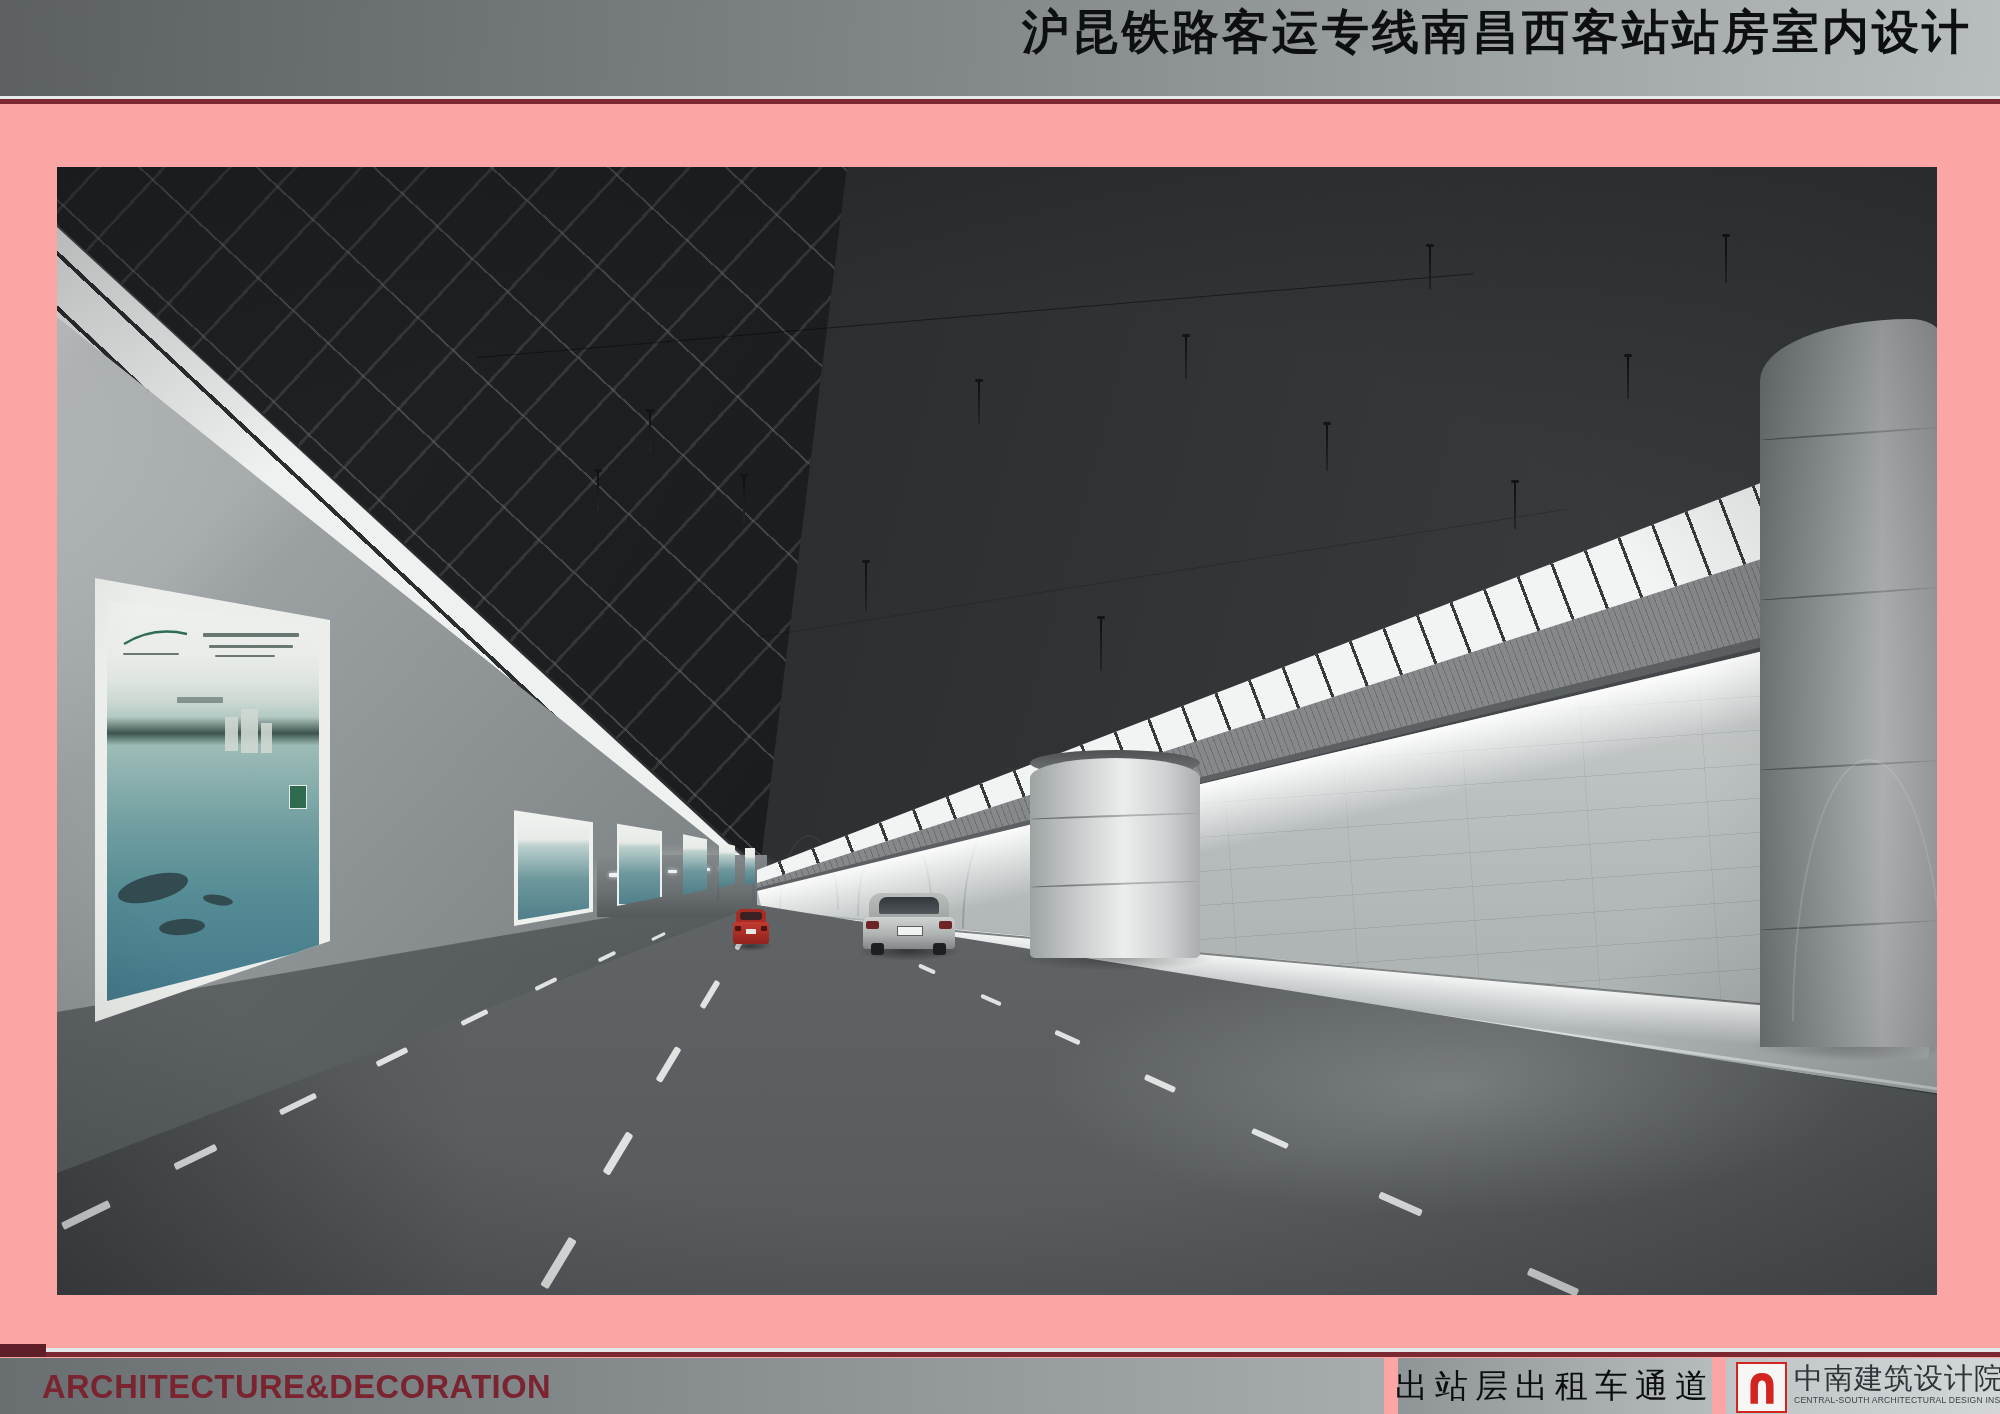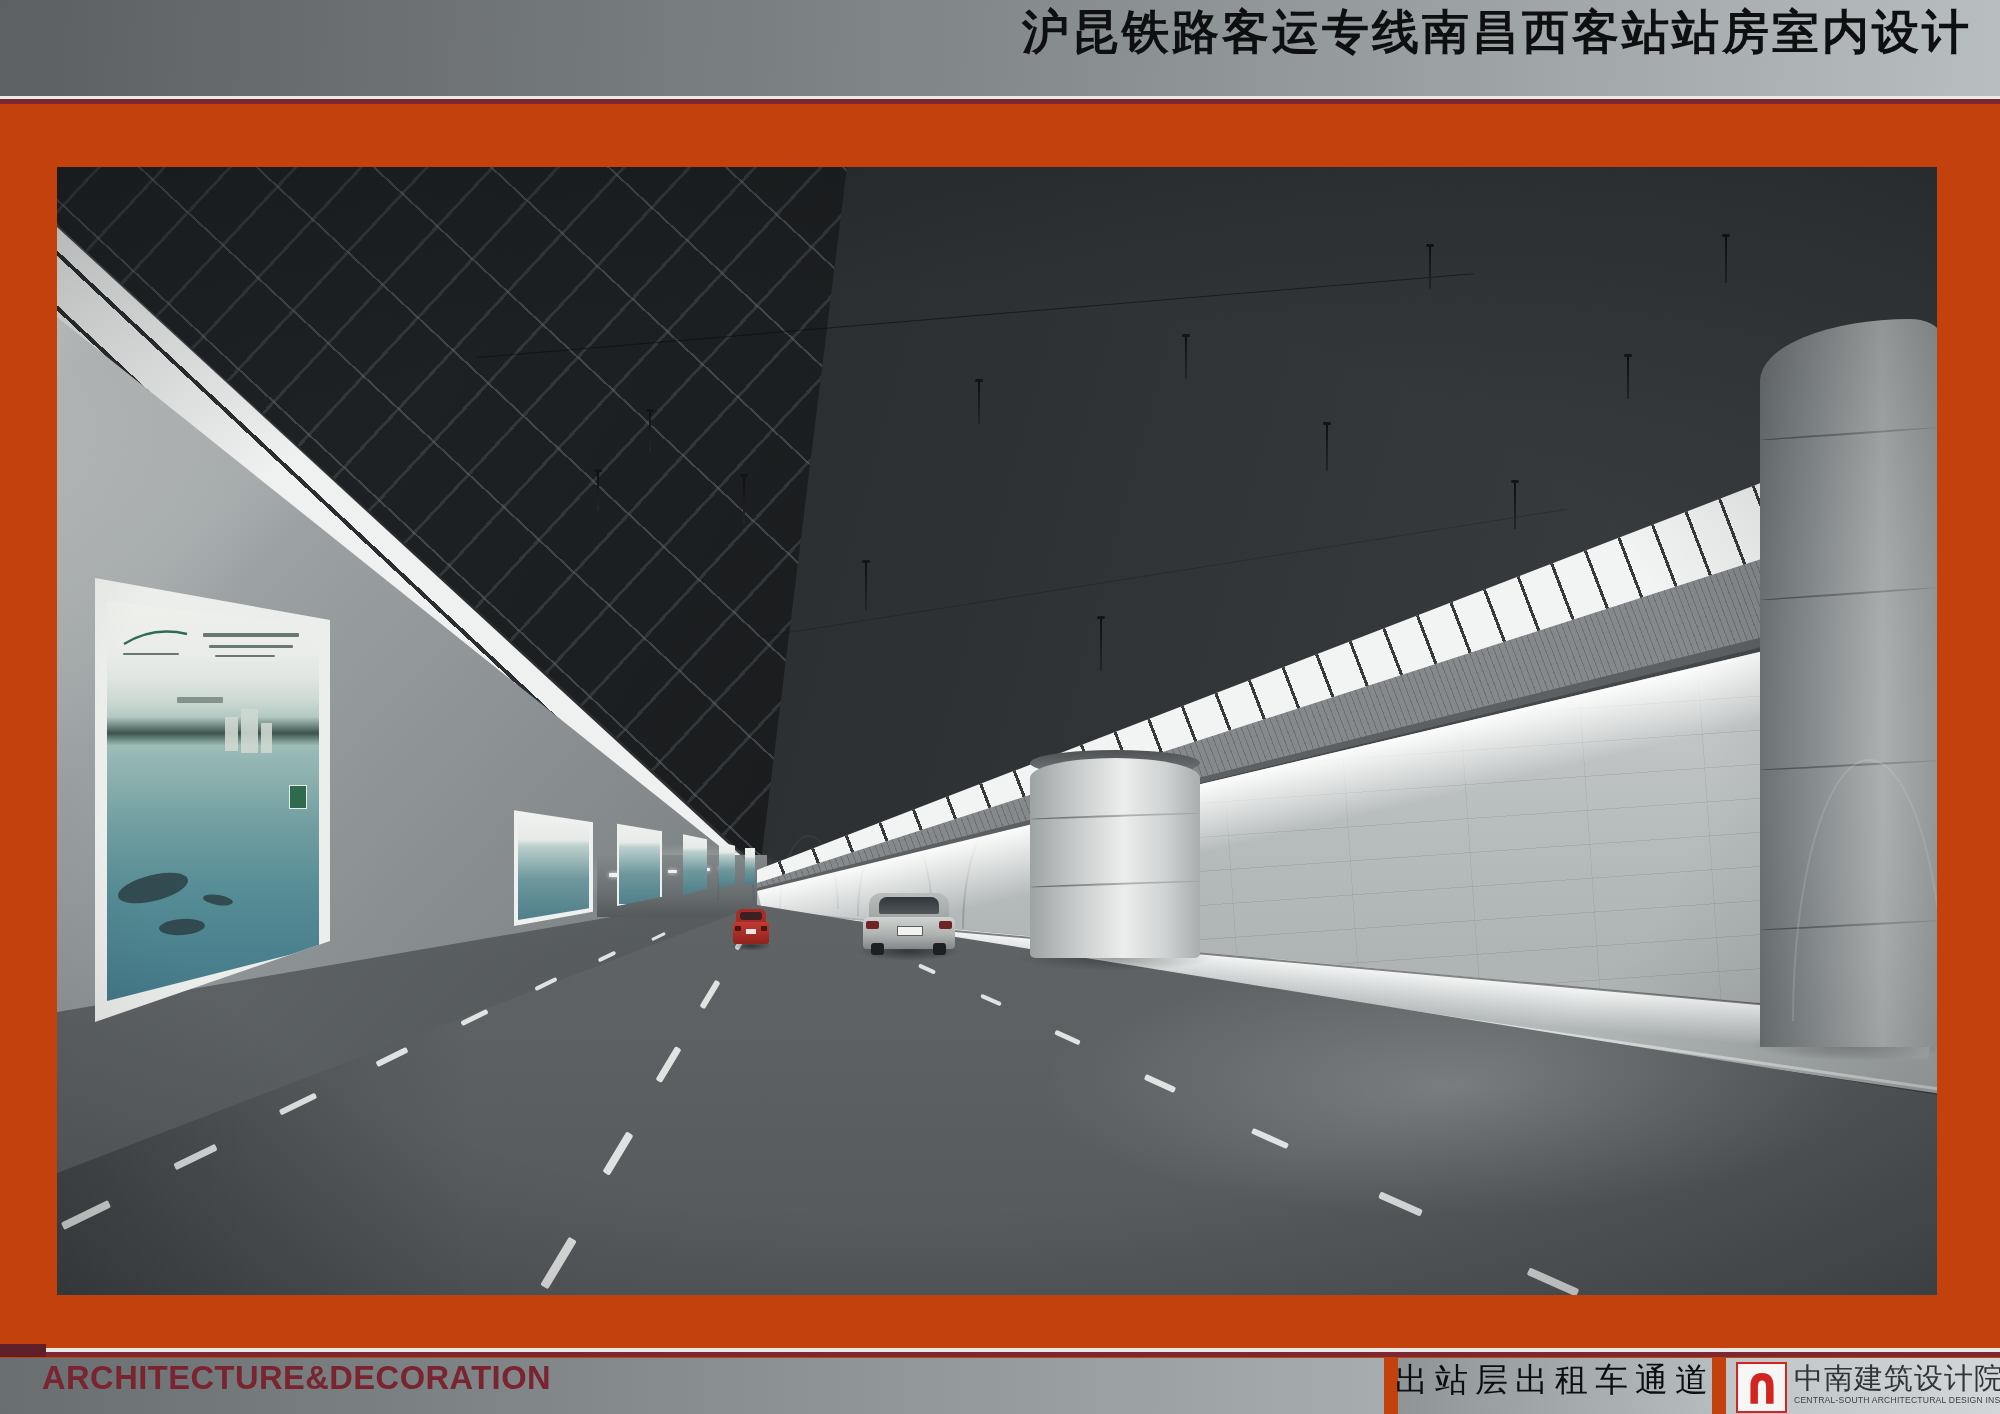--- a/index.html
+++ b/index.html
@@ -3,7 +3,7 @@
 <meta charset="utf-8">
 <style>
   html,body{margin:0;padding:0;background:#9aa0a3;}
-  .page{position:relative;width:2000px;height:1414px;background:#c2410c;overflow:hidden;
+  .page{position:relative;width:2000px;height:1414px;background:#fca5a5;overflow:hidden;
         font-family:"Liberation Sans","DejaVu Sans",sans-serif;}
   .abs{position:absolute;}
 

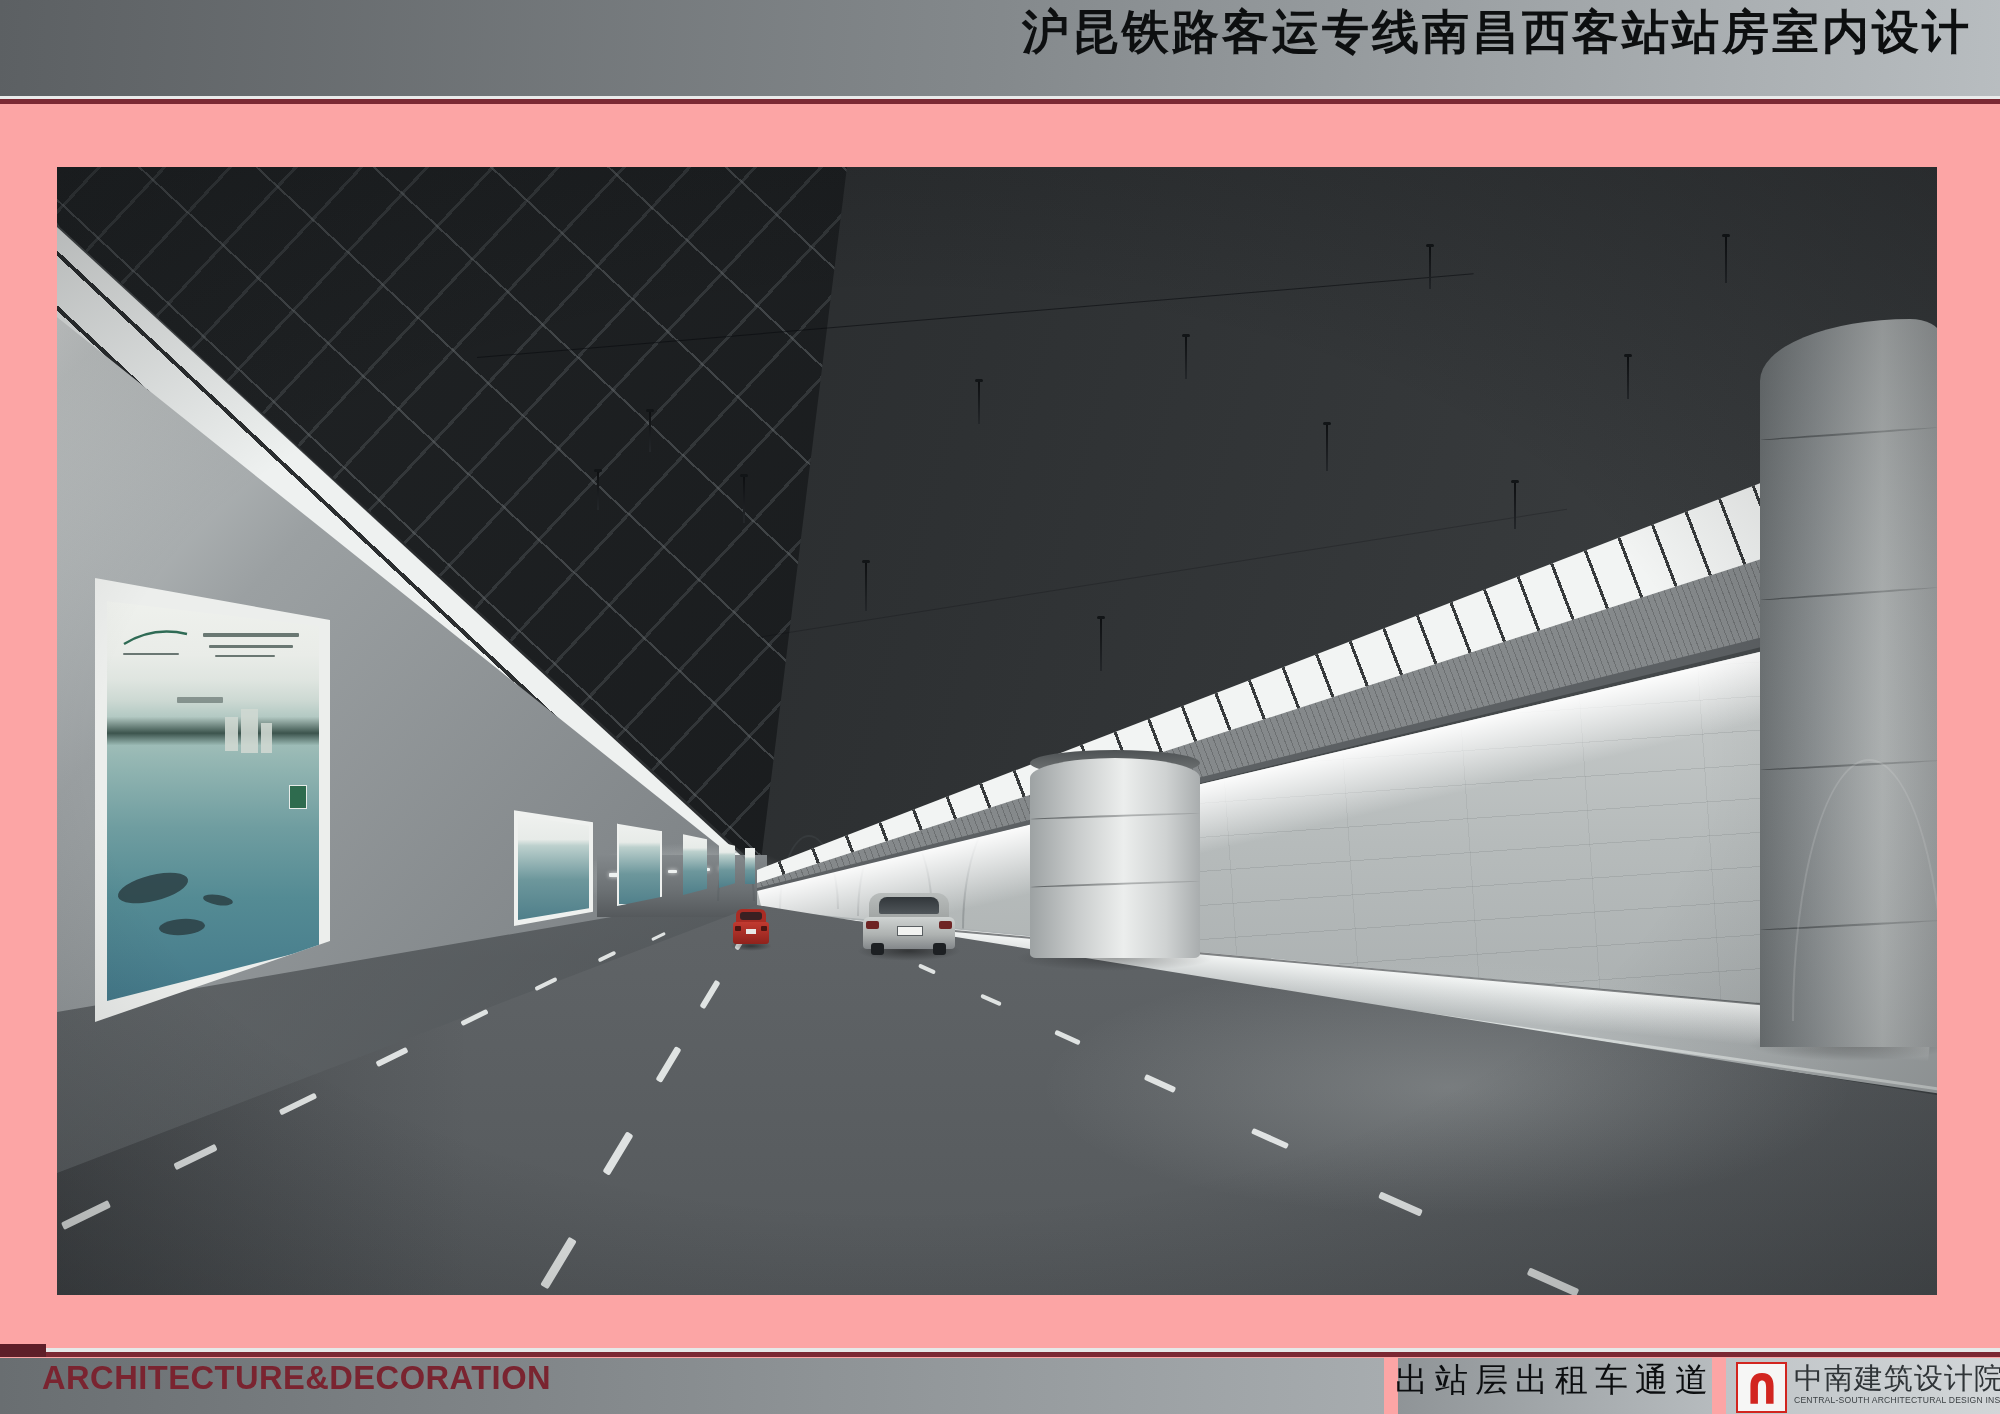--- a/index.html
+++ b/index.html
@@ -20,7 +20,7 @@
   .rule-bot-white{left:0;top:1348px;width:2000px;height:4px;background:#e6e8e8;}
   .rule-bot-maroon{left:0;top:1352px;width:2000px;height:5px;background:var(--accent,#7b2833);}
   .rule-bot-darkseg{left:0;top:1344px;width:46px;height:13px;background:#5e1f29;}
-  .fbox{top:1358px;height:56px;display:flex;align-items:flex-start;}
+  .fbox{top:1358px;height:56px;display:flex;align-items:center;}
   .fbox-left{left:0;width:1384px;background:linear-gradient(90deg,#696e71,#a7acaf);}
   .brand{margin-left:42px;font-size:34px;font-weight:bold;letter-spacing:.5px;color:#7a2430;
          transform:scaleX(.96);transform-origin:left center;white-space:nowrap;}

